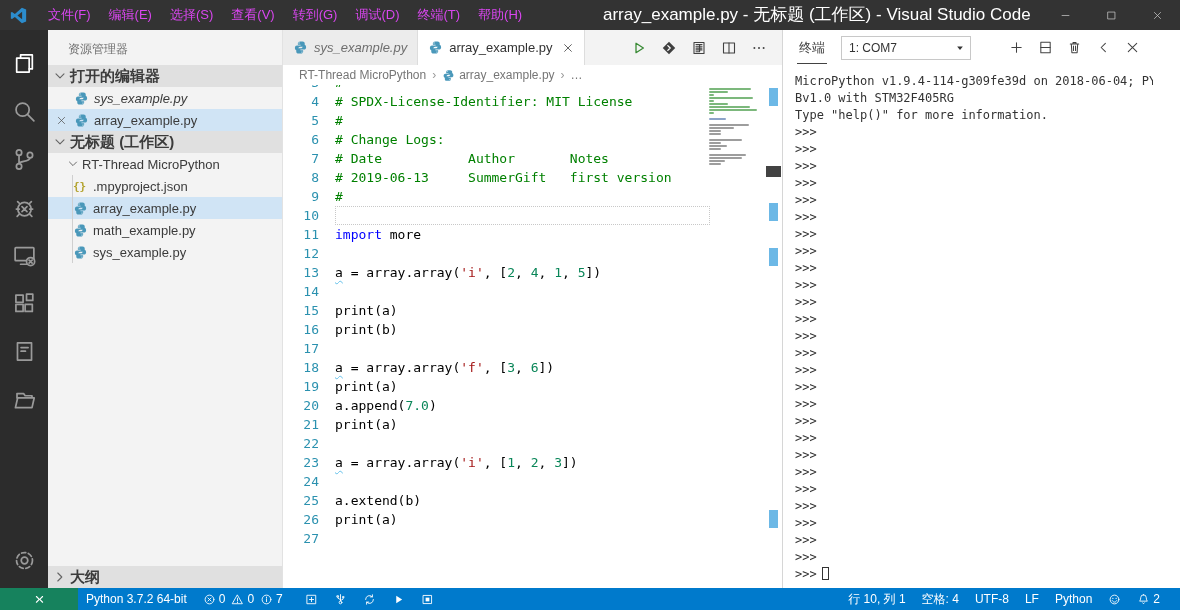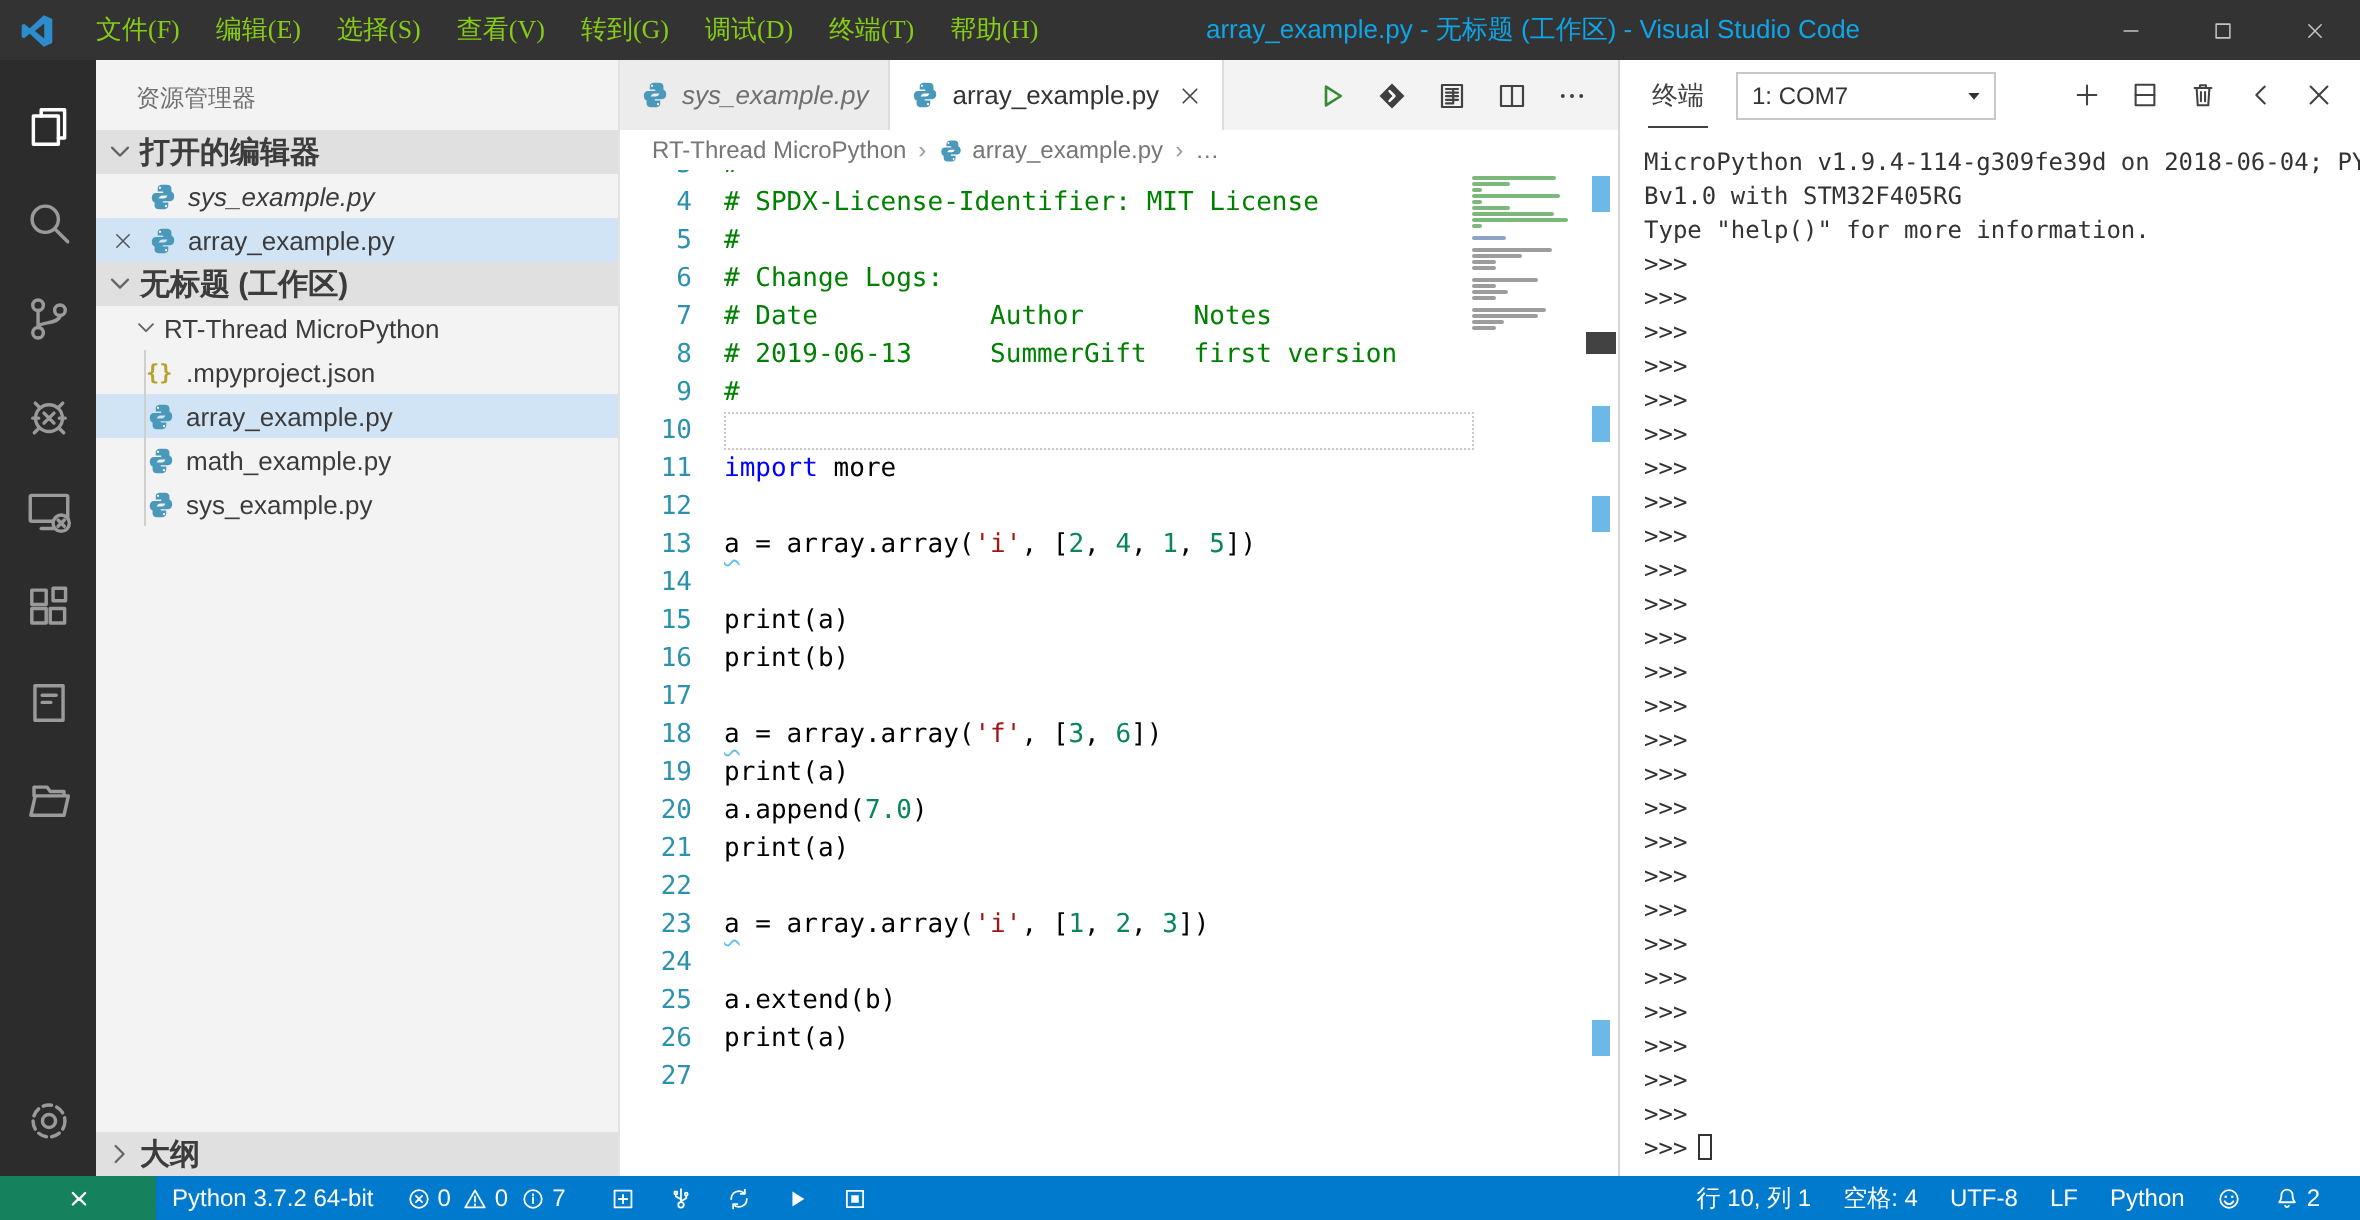--- a/index.html
+++ b/index.html
@@ -10,7 +10,7 @@
   .titlebar { height:30px; background:#333333; display:flex; align-items:center; position:relative; flex:0 0 30px; }
   .vslogo { width:17px; height:17px; margin:0 12px 0 10px; }
   .menus { display:flex; }
-  .menu-item { color:#84cc16; font-size:13px; padding:0 9px; line-height:30px; cursor:default;font-family:Liberation Serif, serif; }
+  .menu-item { color:#d946ef; font-size:13px; padding:0 9px; line-height:30px; cursor:default; }
   .wintitle { position:absolute; left:603px; color:#0ea5e9; font-size:13px; line-height:30px; white-space:nowrap; }
   .wincontrols { margin-left:auto; display:flex; height:30px; }
   .winbtn { width:46px; height:30px; display:flex; align-items:center; justify-content:center; color:#c5c5c5; }

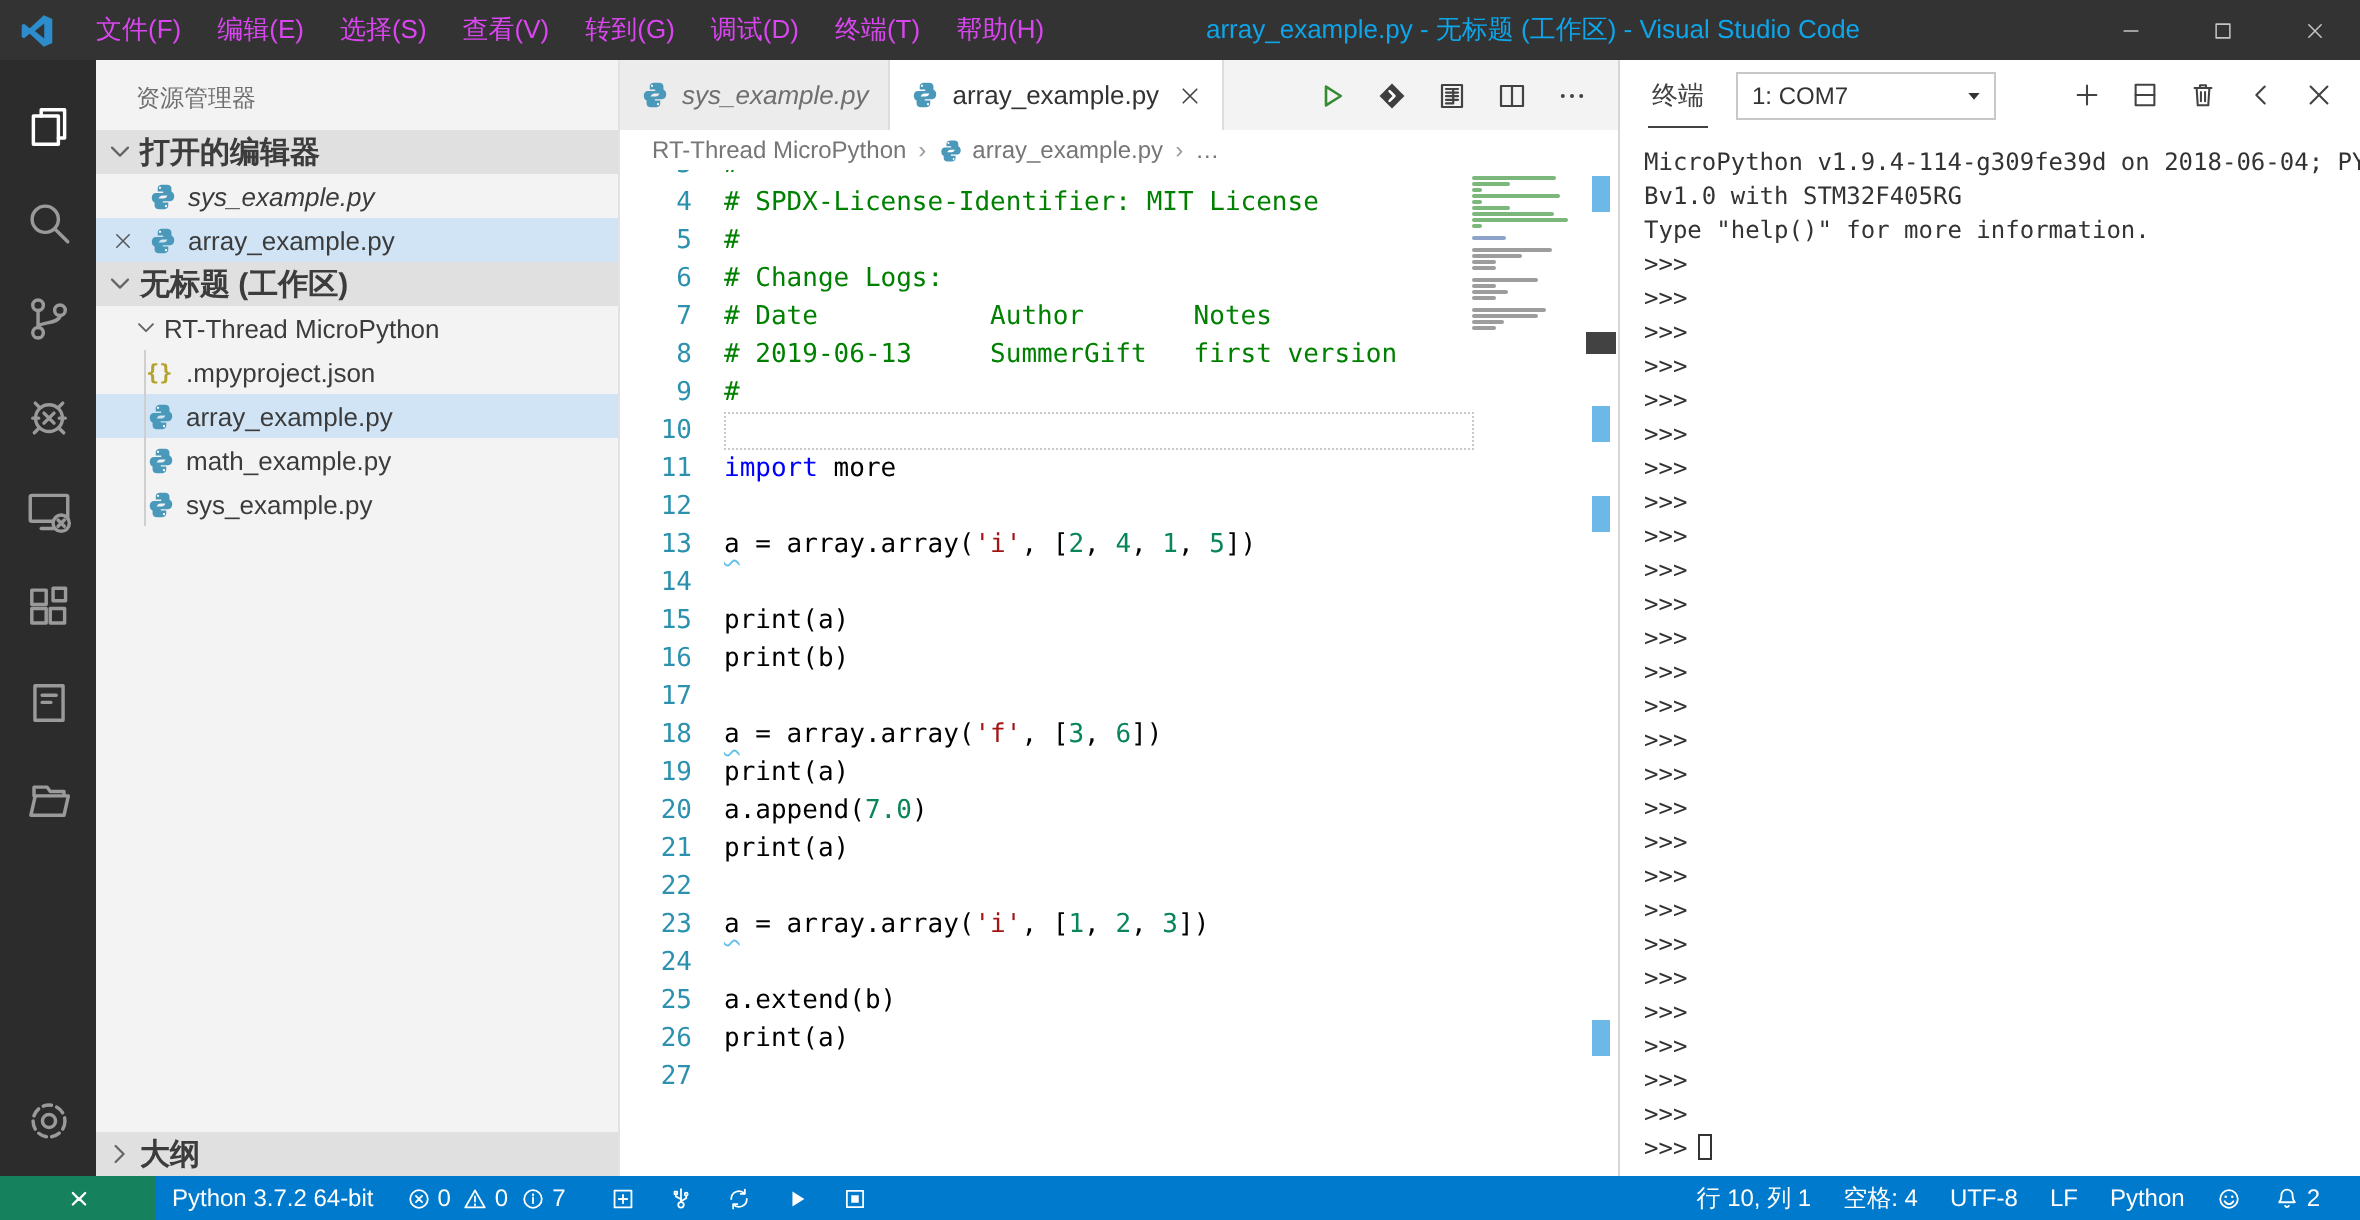--- a/index.html
+++ b/index.html
@@ -11,7 +11,7 @@
   .vslogo { width:17px; height:17px; margin:0 12px 0 10px; }
   .menus { display:flex; }
   .menu-item { color:#d946ef; font-size:13px; padding:0 9px; line-height:30px; cursor:default; }
-  .wintitle { position:absolute; left:603px; color:#0ea5e9; font-size:13px; line-height:30px; white-space:nowrap; }
+  .wintitle { position:absolute; left:603px; color:#ffffff; font-size:17px; line-height:30px; white-space:nowrap; }
   .wincontrols { margin-left:auto; display:flex; height:30px; }
   .winbtn { width:46px; height:30px; display:flex; align-items:center; justify-content:center; color:#c5c5c5; }
   .winbtn svg { width:11px; height:11px; }

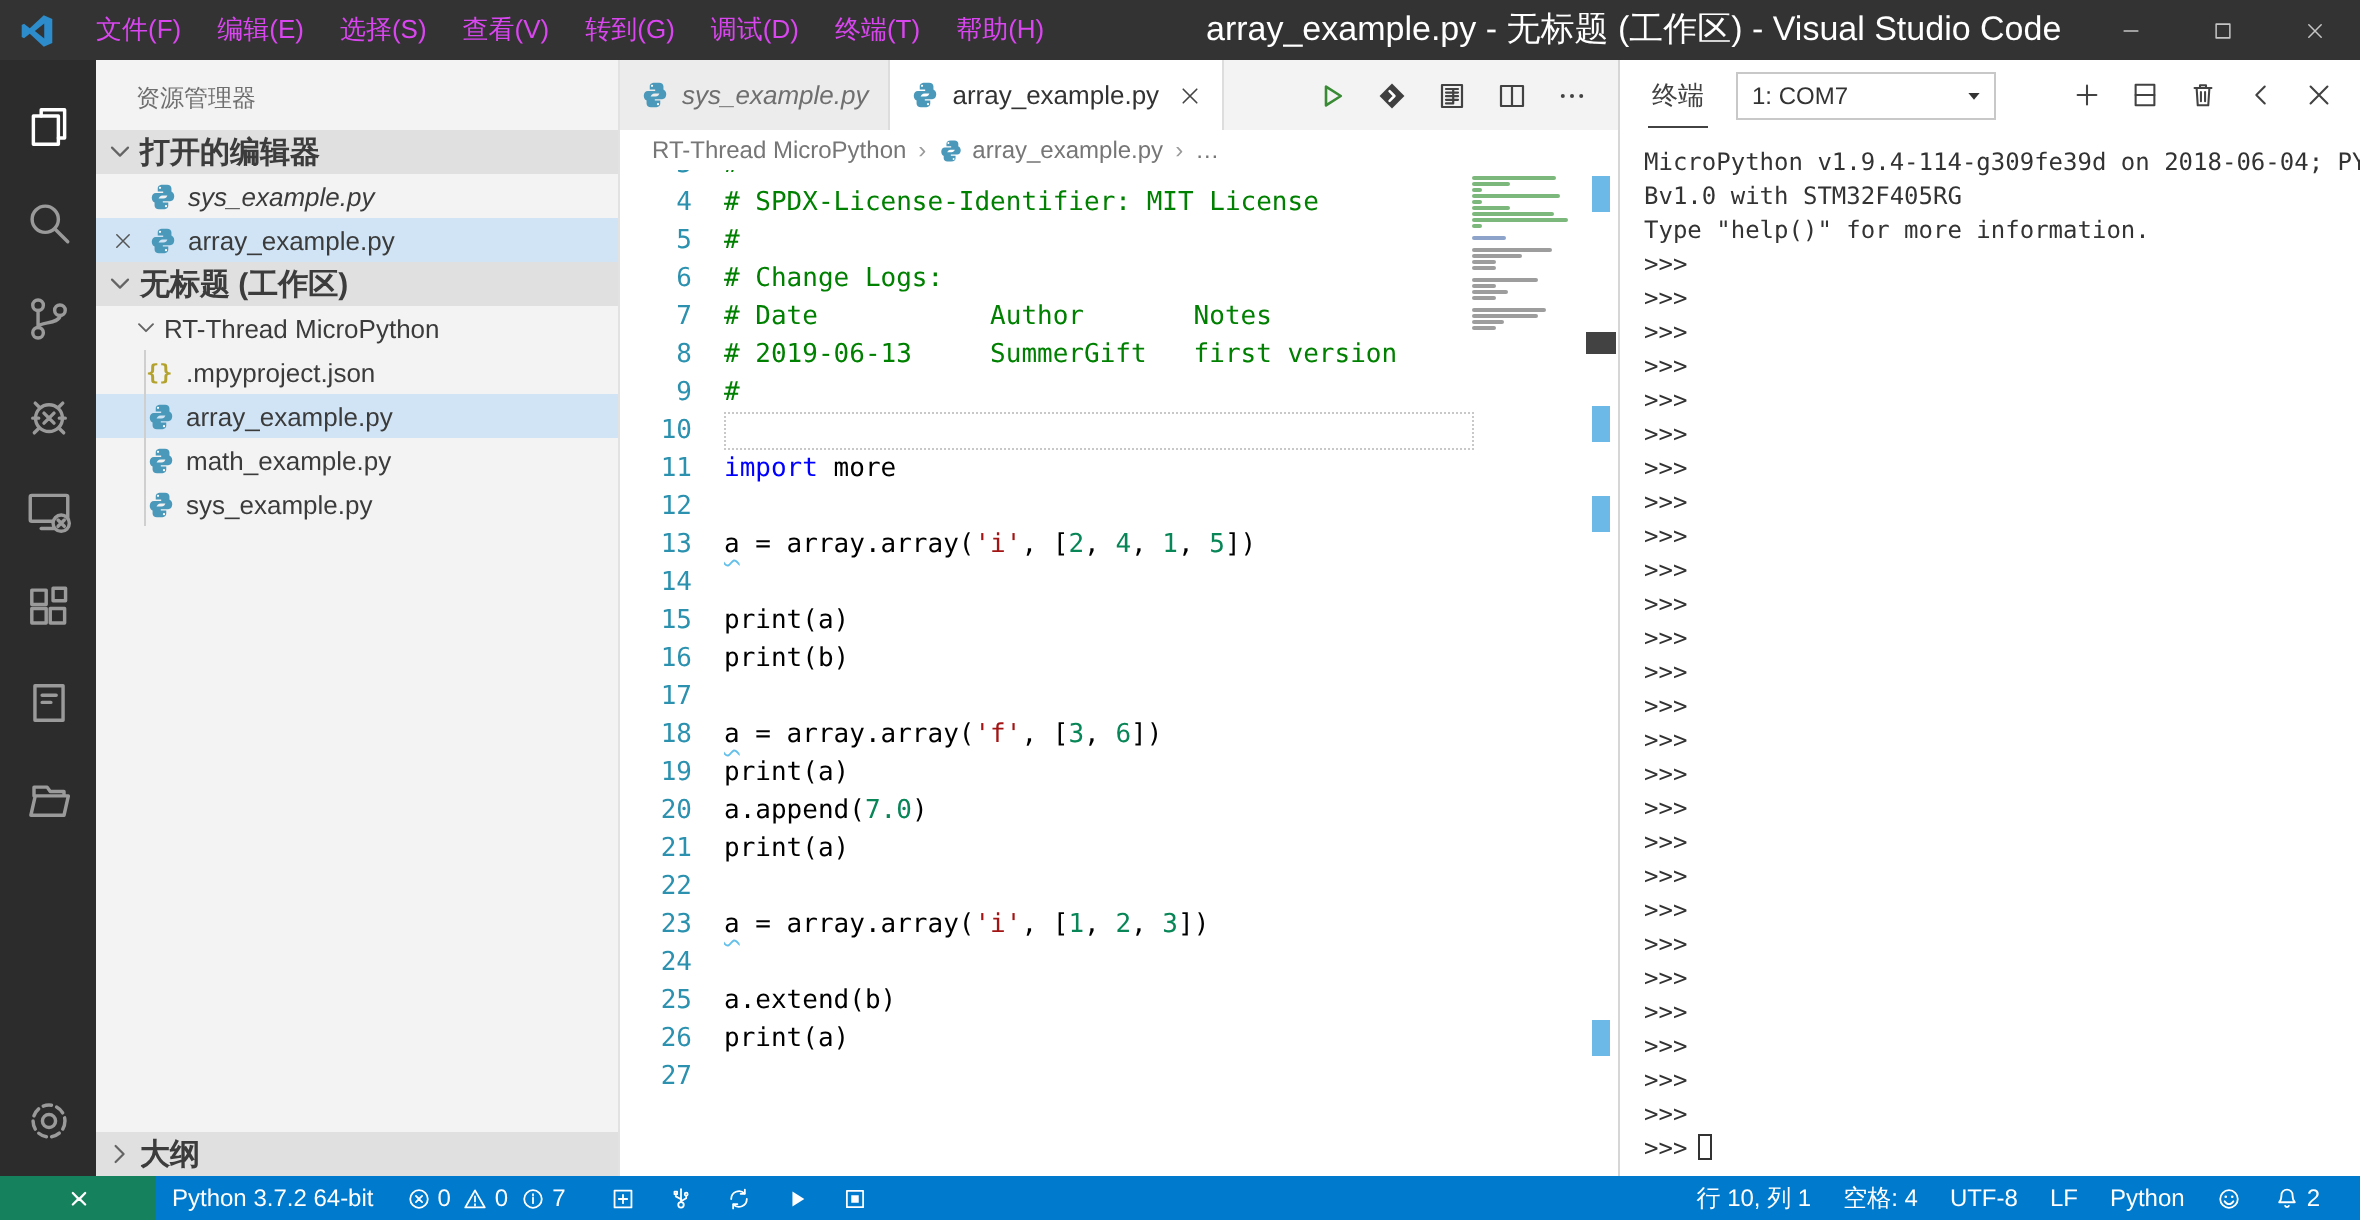--- a/index.html
+++ b/index.html
@@ -26,7 +26,7 @@
   .ab-bottom { margin-top:auto; margin-bottom:4px; }
 
   
-  .sidebar { width:262px; background:#f3f3f3; display:flex; flex-direction:column; border-right:1px solid #e2e2e2; }
+  .sidebar { width:235px; background:#f3f3f3; display:flex; flex-direction:column; border-right:1px solid #e2e2e2; }
   .sidebar-title { height:35px; line-height:38px; padding-left:20px; font-size:12px; color:#6f6f6f; }
   .section-header { height:22px; background:#e0e0e0; display:flex; align-items:center; font-size:15px; font-weight:bold; color:#3c3c3c; flex:0 0 22px; }
   .section-header .chev { width:16px; height:16px; margin:0 2px 0 4px; color:#646464; }

